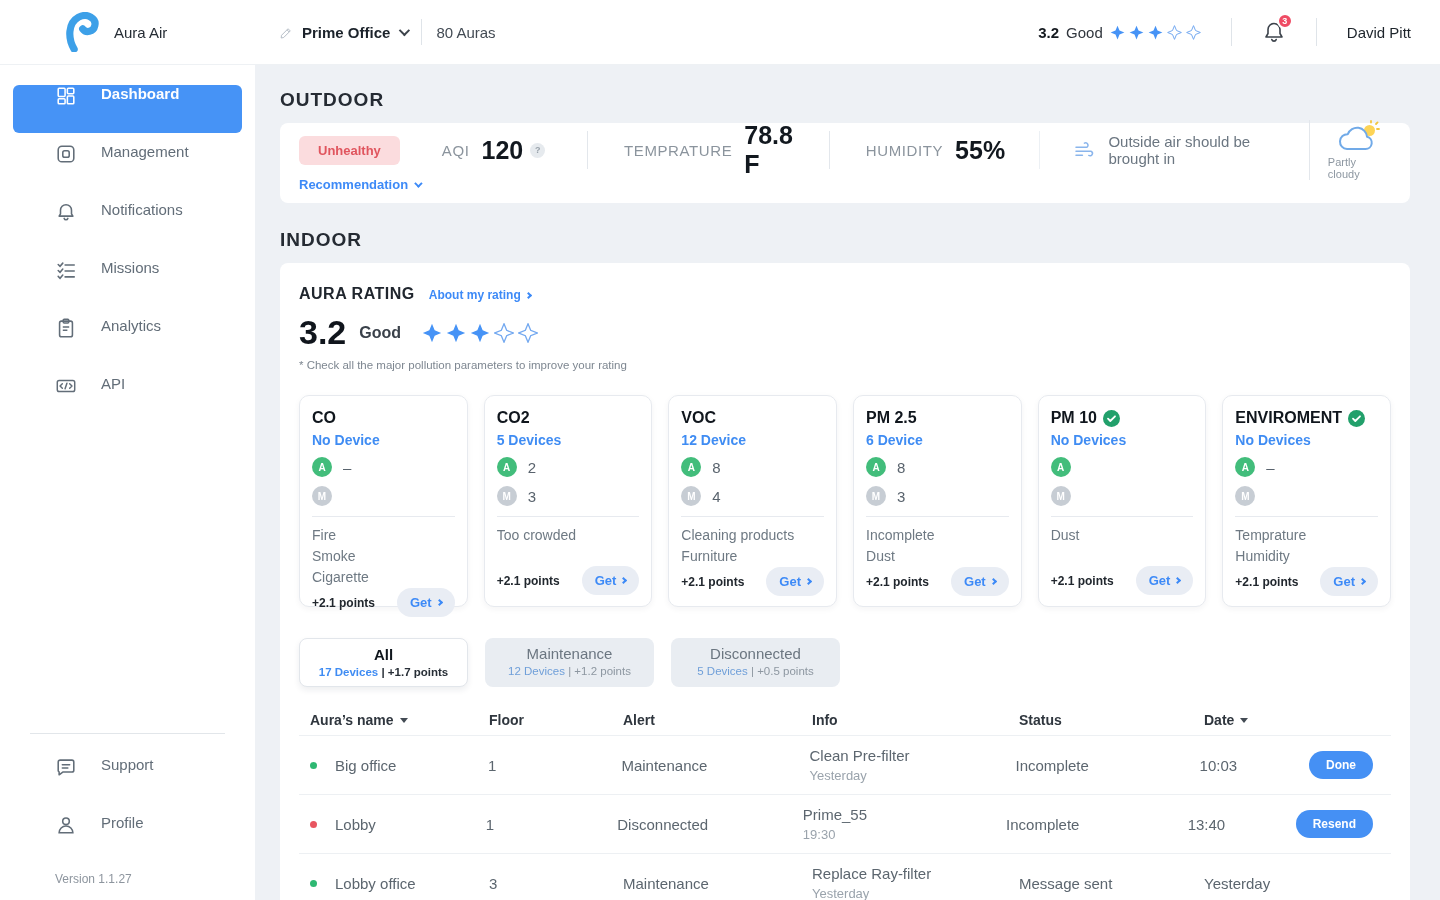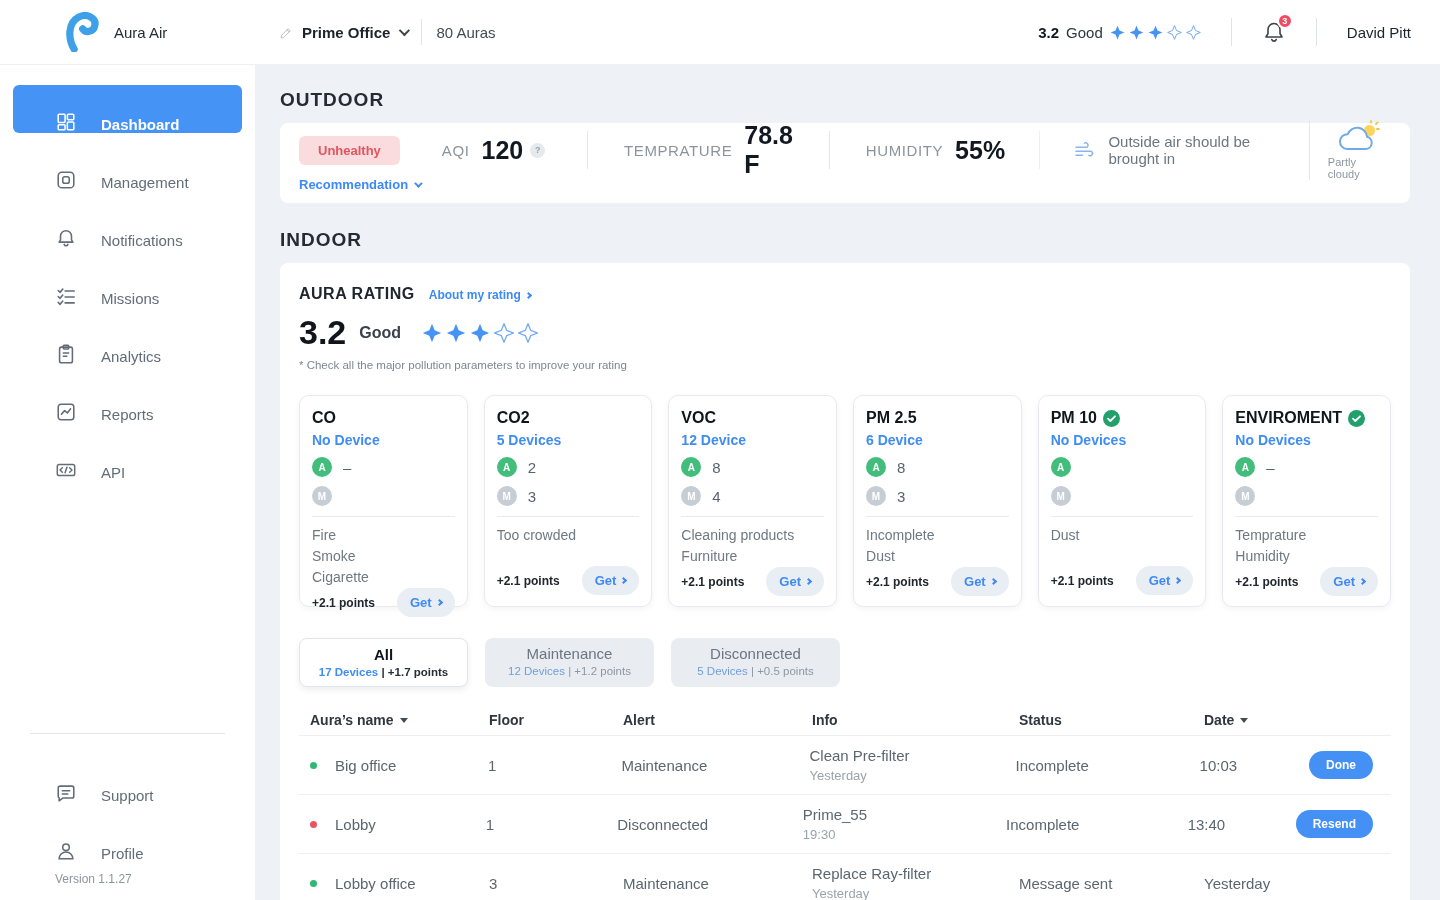--- a/index.html
+++ b/index.html
@@ -34,7 +34,7 @@
 
   
   .sidebar { position:absolute; top:65px; left:0; width:255px; bottom:0; background:#fff; display:flex; flex-direction:column; padding:20px 13px 14px; }
-  .nav-item { height:48px; border-radius:6px; display:flex; align-items:flex-end; padding-left:42px; margin-bottom:10px; cursor:pointer; color:#626d78; }
+  .nav-item { height:48px; border-radius:6px; display:flex; align-items:flex-start; padding-left:42px; margin-bottom:10px; cursor:pointer; color:#626d78; }
   .nav-item .icon { width:22px; height:22px; margin-right:24px; flex:none; display:flex; }
   .nav-item .lbl { font-size:15px; }
   .nav-item.active { background:#4693f6; color:#fff; }

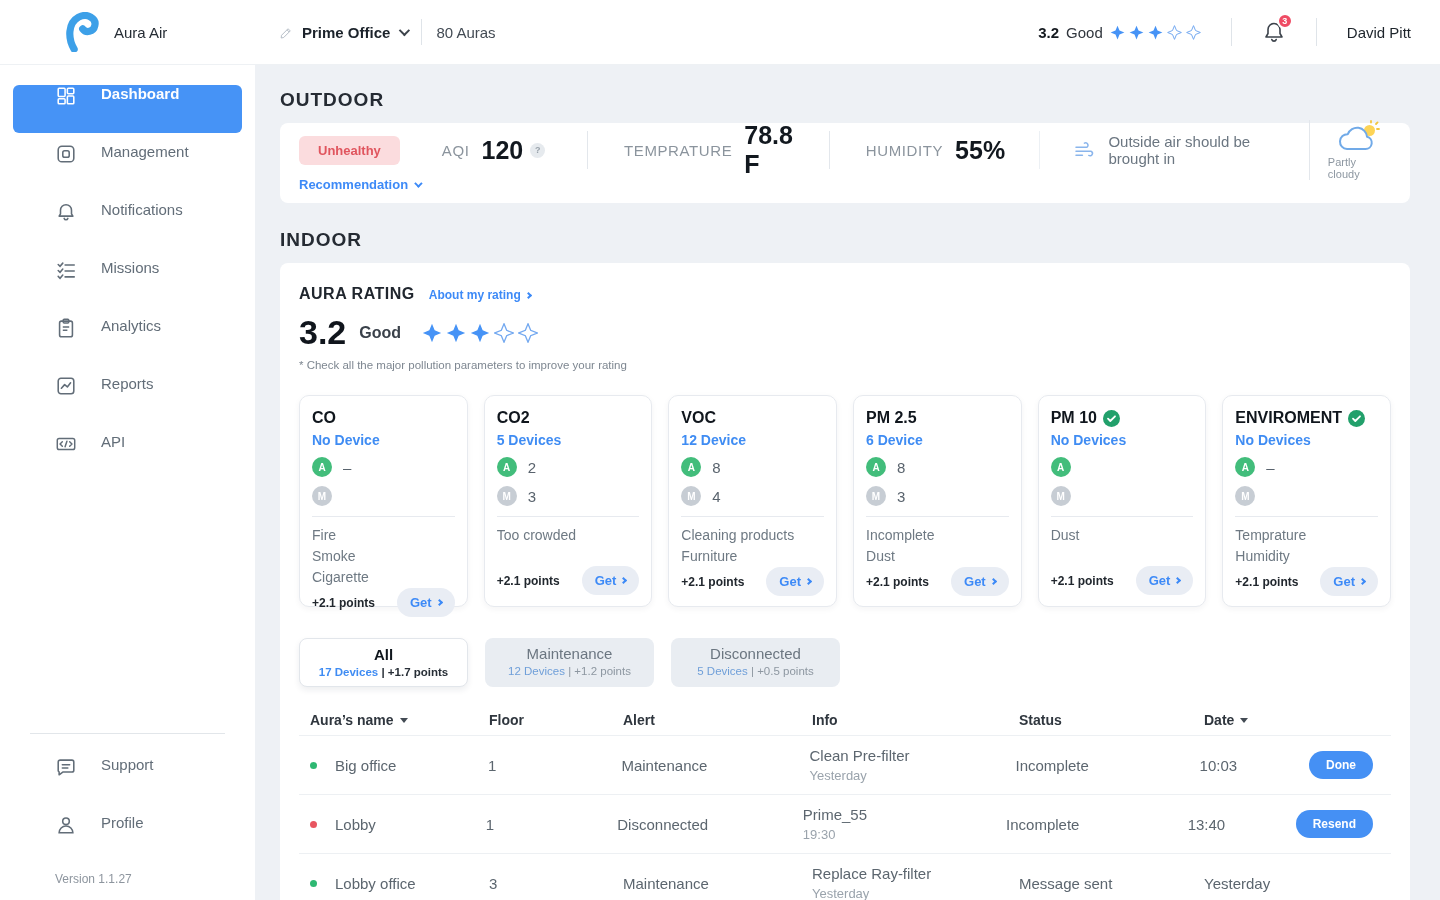--- a/index.html
+++ b/index.html
@@ -240,15 +240,6 @@
   </div>
   <div class="nav-item">
     <span class="icon">
-      <svg viewBox="0 0 24 24" width="22" height="22" fill="none" stroke="currentColor" stroke-width="1.7" stroke-linejoin="round" stroke-linecap="round">
-          <rect x="3.5" y="3.5" width="17" height="17" rx="3"></rect>
-          <path d="M7 14.5 l3.5-4 3 2.5 3.5-4.5"></path>
-        </svg>
-    </span>
-    <span class="lbl">Reports</span>
-  </div>
-  <div class="nav-item">
-    <span class="icon">
       <svg viewBox="0 0 24 24" width="22" height="22" fill="none" stroke="currentColor" stroke-width="1.6" stroke-linejoin="round" stroke-linecap="round">
           <rect x="2.5" y="6" width="19" height="12" rx="2"></rect>
           <path d="M8 9.5 L5.5 12 L8 14.5"></path>

